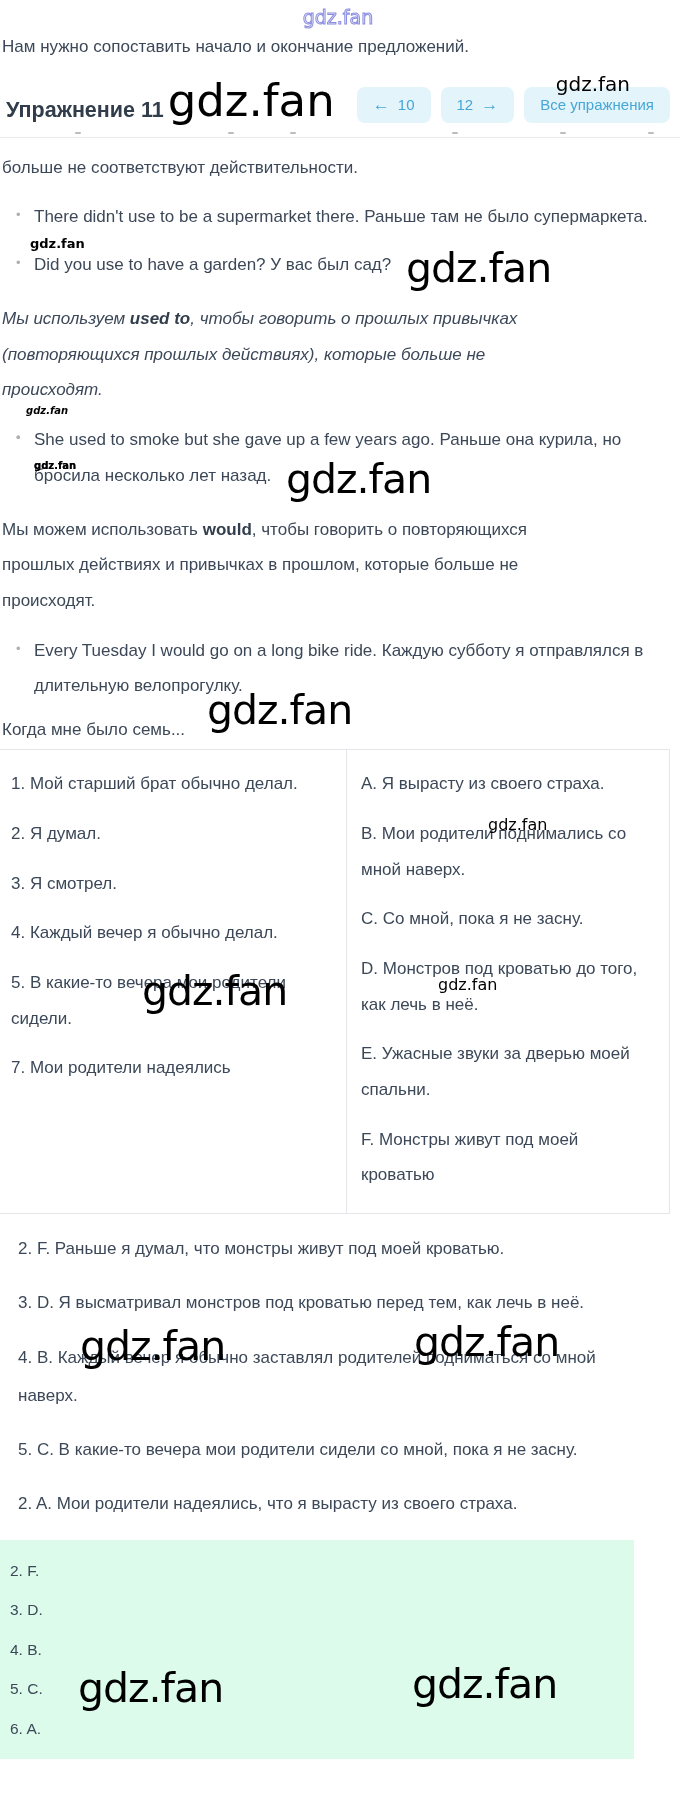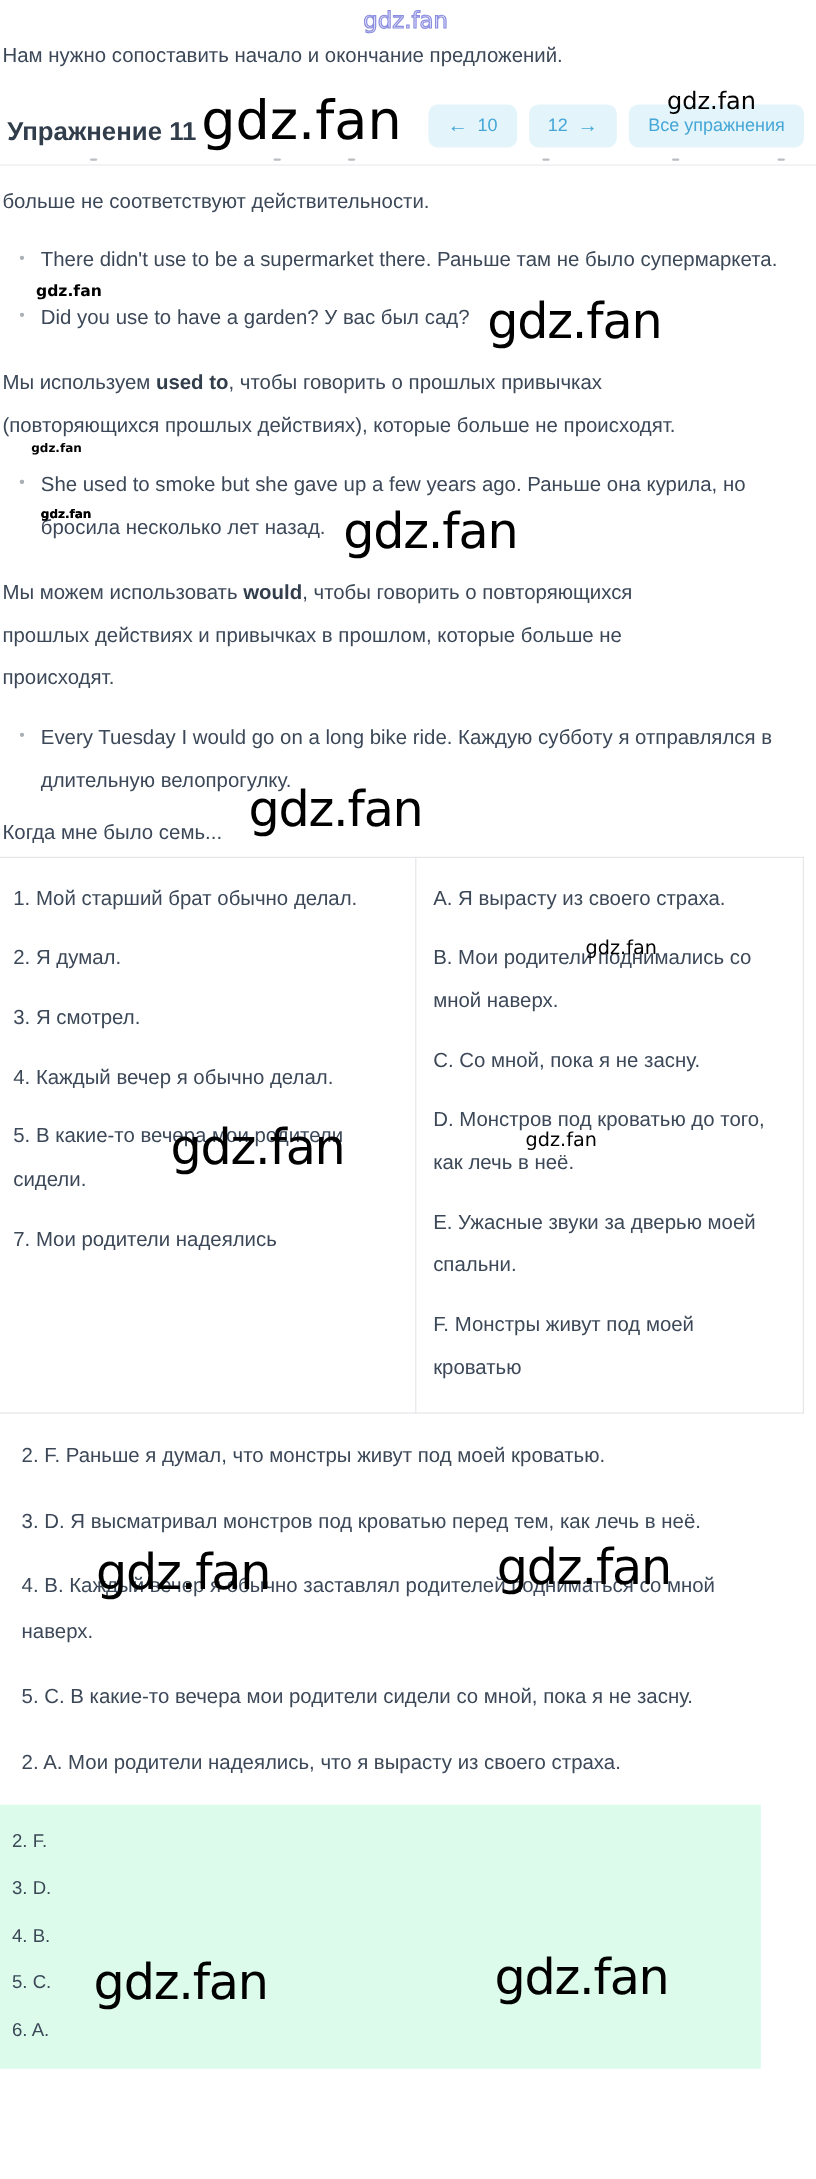--- a/index.html
+++ b/index.html
@@ -43,7 +43,7 @@
 
   
   p.para { margin:12px 0; line-height:2.1; position:relative; }
-  p.narrow { max-width:578px; }
+  p.narrow { max-width:578px;font-style:italic; }
   p.narrow2 { max-width:600px; }
   b { color:#323e4c; }
 

